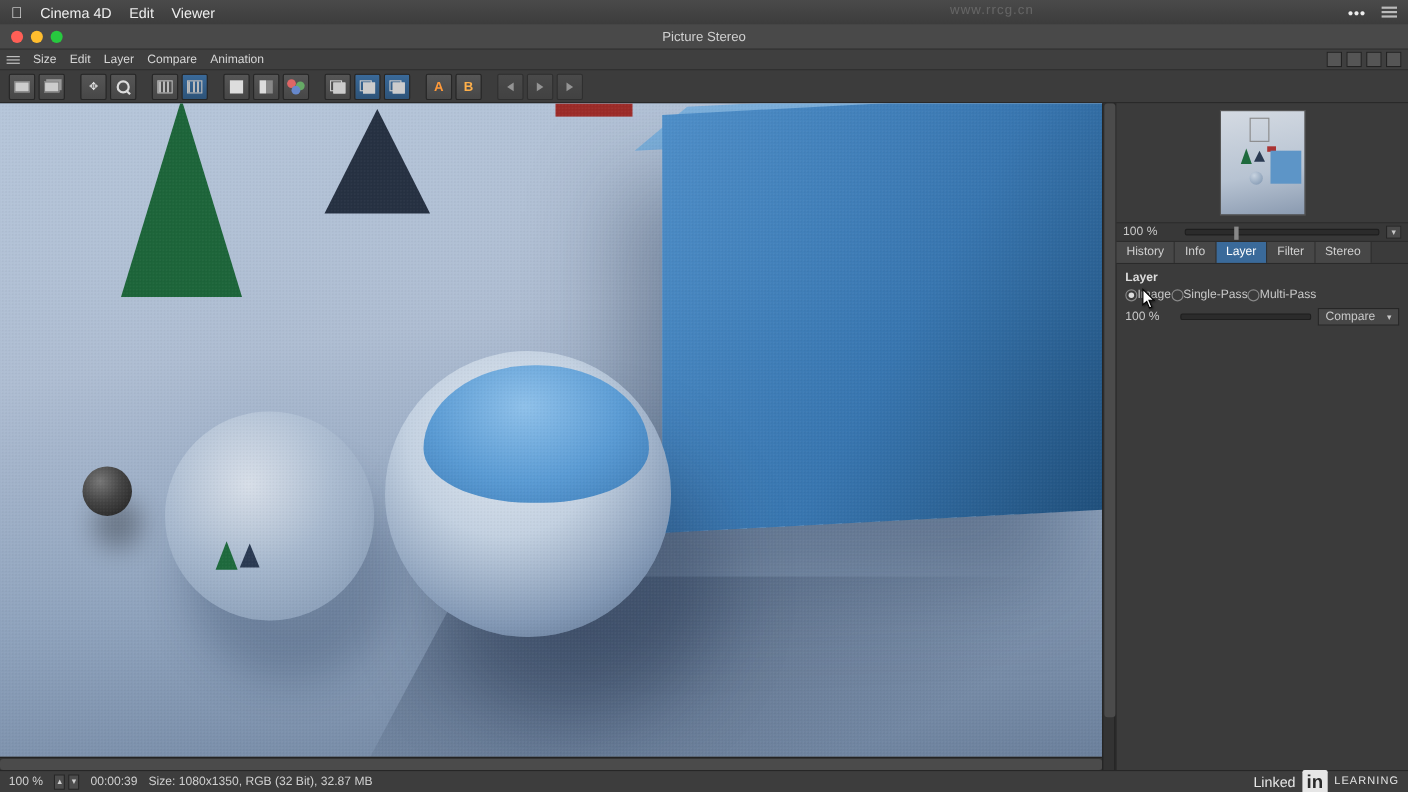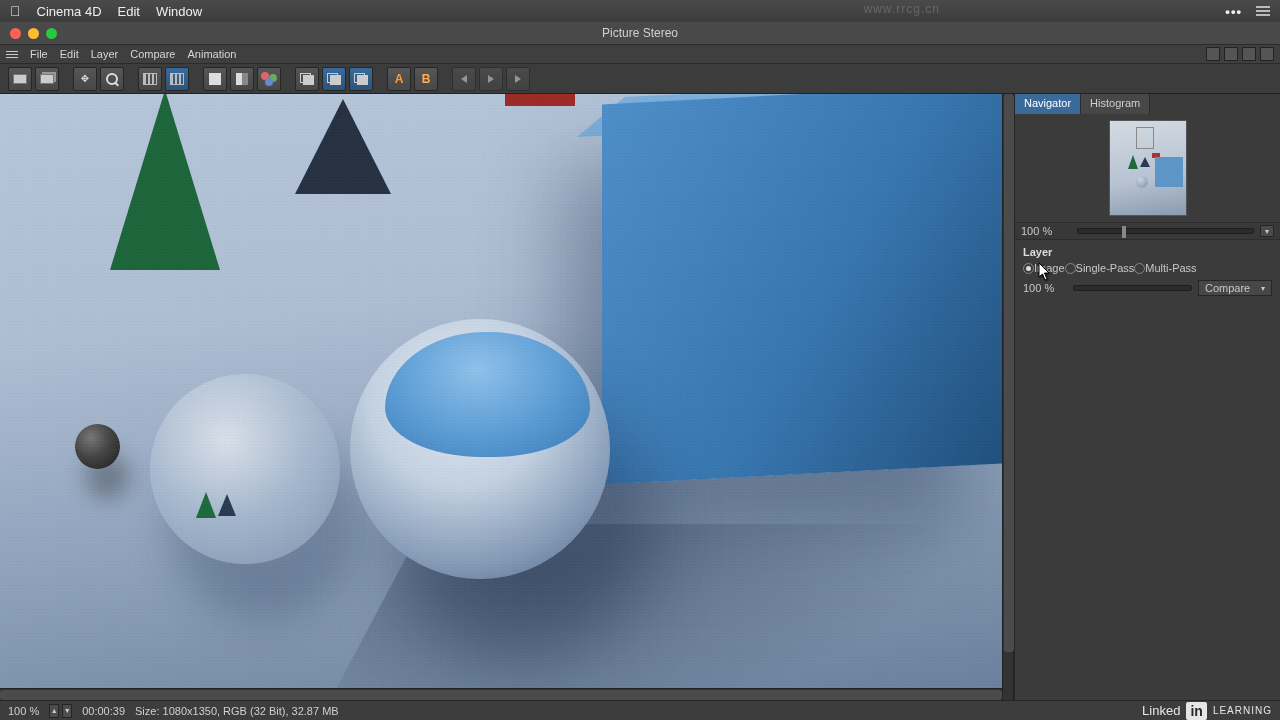--- a/index.html
+++ b/index.html
@@ -145,7 +145,7 @@
   <span class="apple"></span>
   <span class="appname">Cinema 4D</span>
   <span>Edit</span>
-  <span>Window</span>
+  <span>Viewer</span>
   <span class="spacer"></span>
   <span class="right-icons">
     <span class="dots3">•••</span>

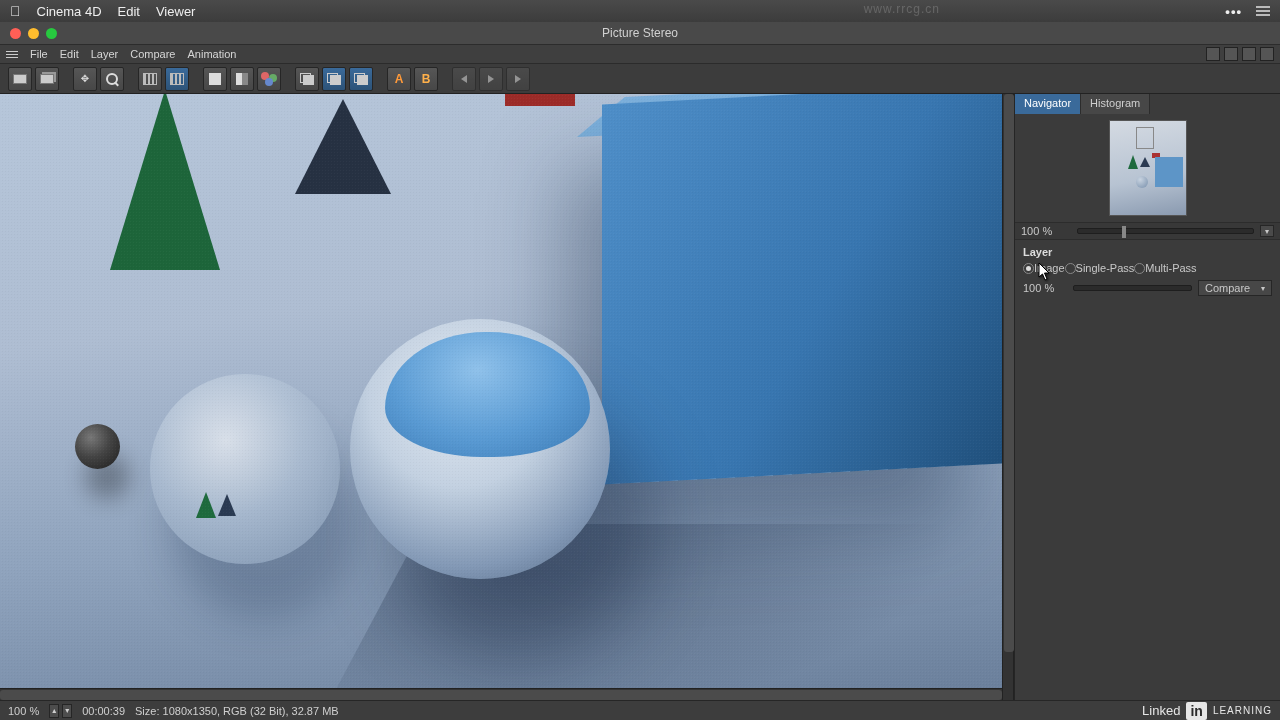--- a/index.html
+++ b/index.html
@@ -172,7 +172,7 @@
       <span></span>
       <span></span>
     </span>
-  <span>File</span>
+  <span>Size</span>
   <span>Edit</span>
   <span>Layer</span>
   <span>Compare</span>

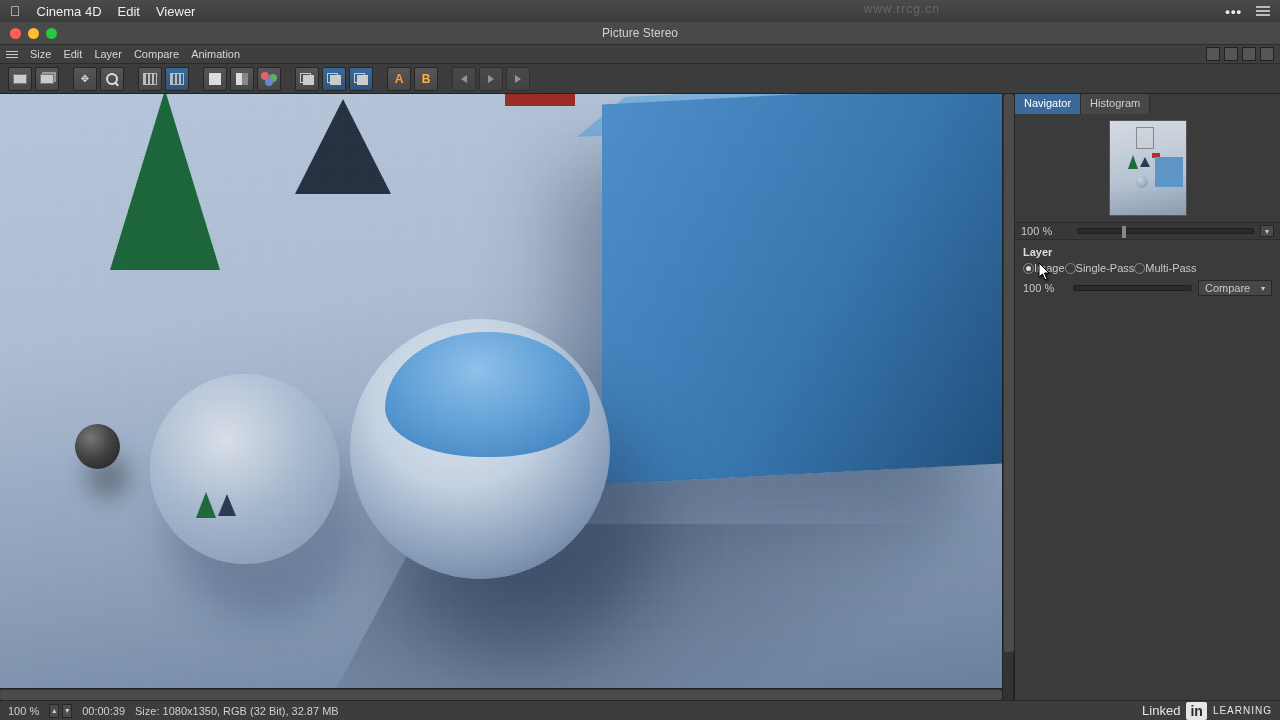--- a/index.html
+++ b/index.html
@@ -279,10 +279,6 @@
     </div>
 
   <div class="right-panel">
-    <div class="tabs">
-      <div class="tab active">Navigator</div>
-      <div class="tab">Histogram</div>
-    </div>
     <div class="nav-preview">
       <div class="nav-thumb">
         <div class="nt-rect"></div>

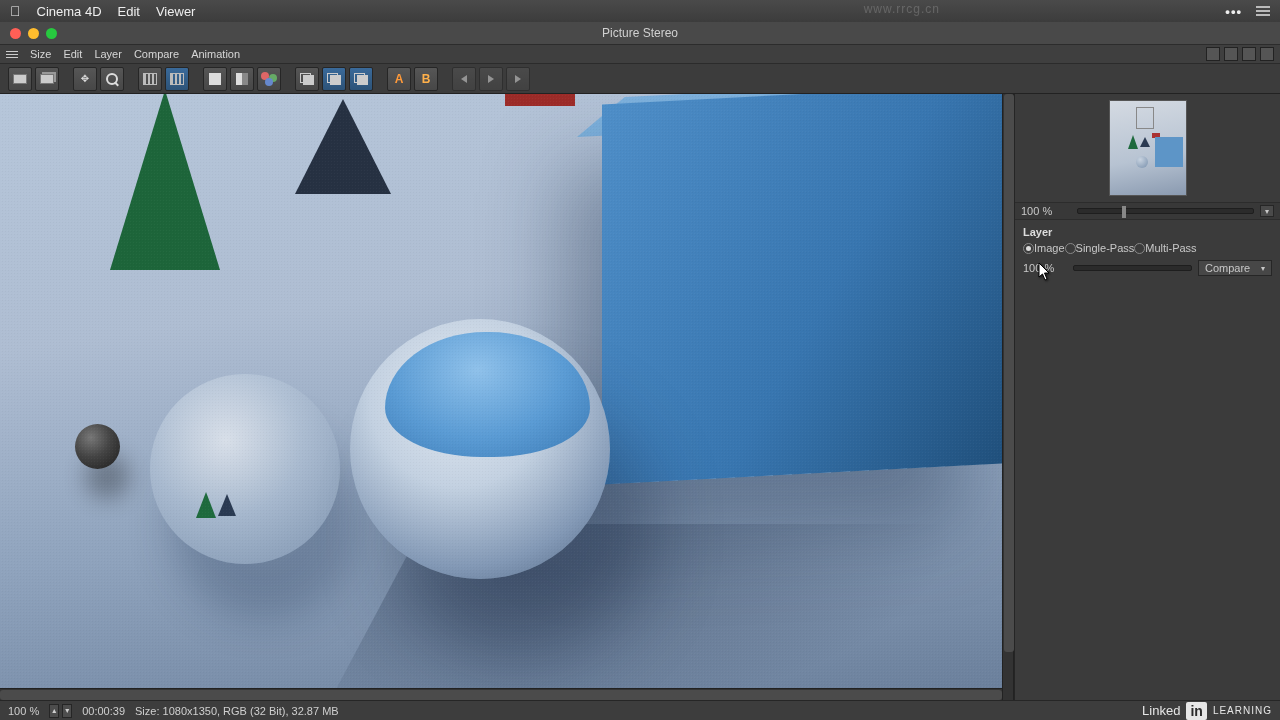--- a/index.html
+++ b/index.html
@@ -297,6 +297,13 @@
       <div class="zoom-dd">▾</div>
     </div>
 
+    <div class="tabs2">
+      <div class="tab">History</div>
+      <div class="tab">Info</div>
+      <div class="tab active">Layer</div>
+      <div class="tab">Filter</div>
+      <div class="tab">Stereo</div>
+    </div>
 
     <div class="layer-section">
       <div class="layer-title">Layer</div>

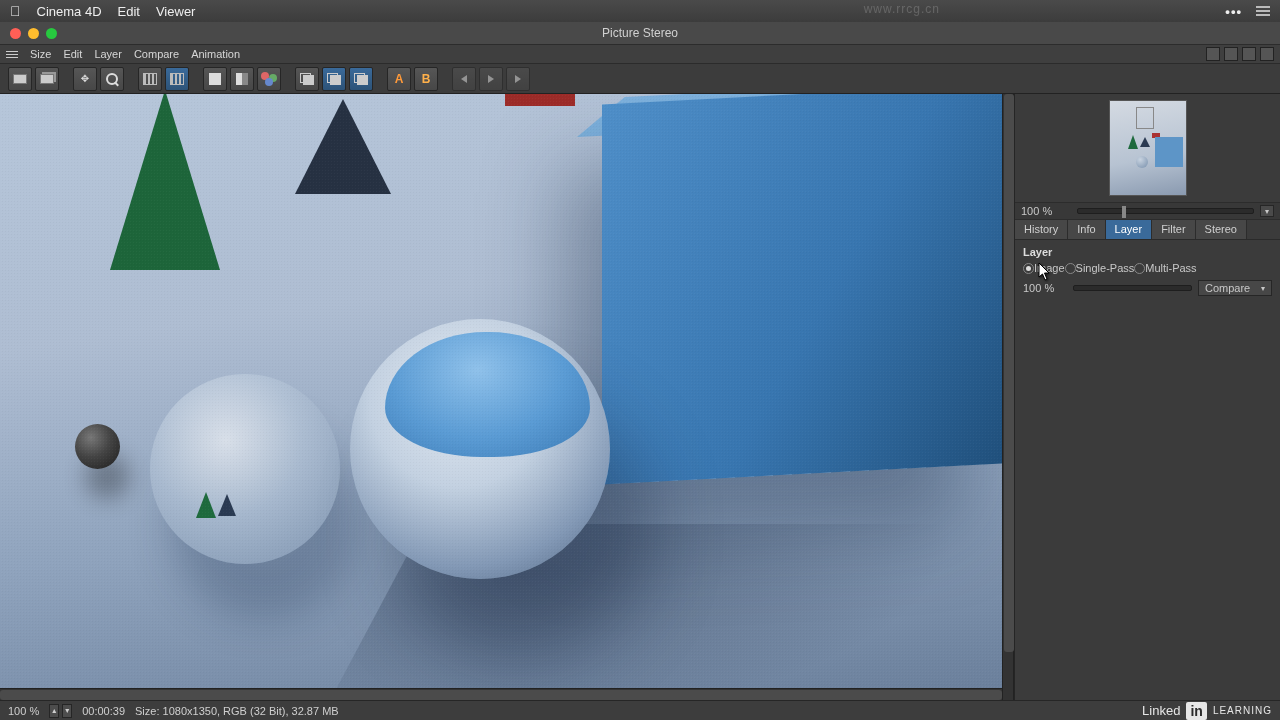--- a/index.html
+++ b/index.html
@@ -131,7 +131,7 @@
 .statusbar .spin-btn { width: 10px; height: 14px; background: #4d4d4d; border: 1px solid #262626; font-size: 8px; display: flex; align-items: center; justify-content: center; }
 .statusbar .spacer { flex: 1; }
 .linkedin-badge { display: flex; align-items: center; gap: 6px; color: #e6e6e6; font-size: 13px; }
-.linkedin-badge .in { background: #e6e6e6; color: #2a2a2a; font-weight: bold; padding: 1px 4px; border-radius: 2px; font-size: 14px; }
+.linkedin-badge .in { background: #e6e6e6; color: #2a2a2a; font-weight: bold; padding: 1px 4px; border-radius: 2px; font-size: 17px; }
 .watermark-url { position: absolute; top: 2px; right: 340px; color: rgba(255,255,255,.18); font-size: 12px; letter-spacing: 1px; pointer-events: none; }
 
 .cursor { position: absolute; left: 1038px; top: 262px; width: 14px; height: 20px; pointer-events: none; z-index: 50; }

